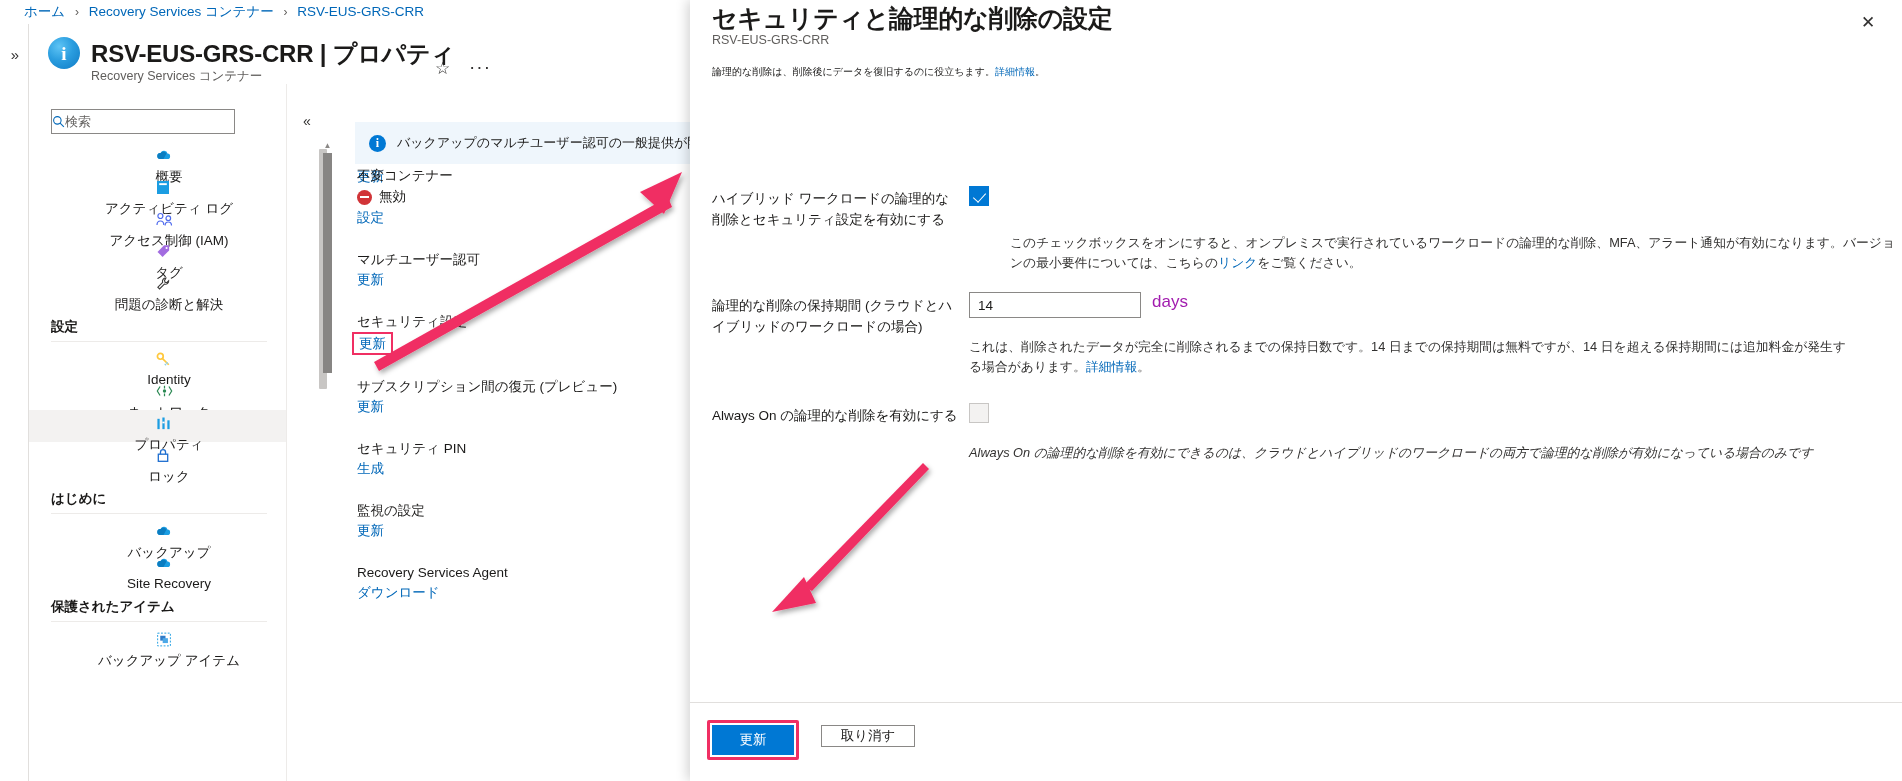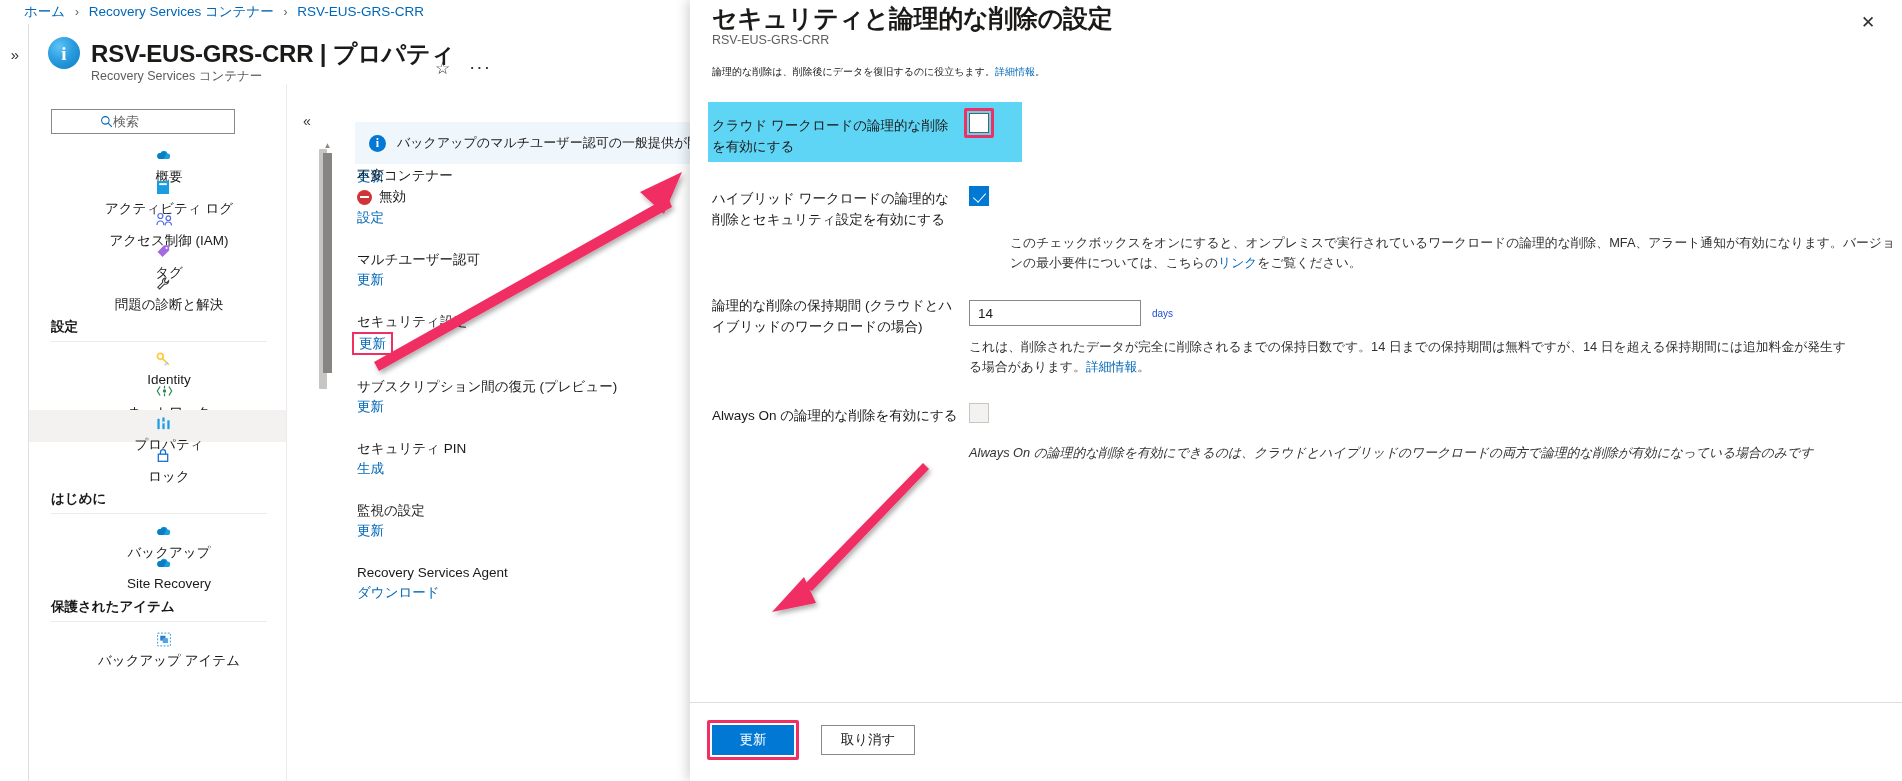--- a/index.html
+++ b/index.html
@@ -89,7 +89,7 @@
     position: absolute; left: 22px; top: 25px;
     width: 184px; height: 25px;
     border: 1px solid #8a8886; background: #fff;
-    display: flex; align-items: center; padding-left: 48px;
+    display: flex; align-items: center;
   }
   #search-wrap .mag {
     width: 24px; display: flex; align-items: center; justify-content: center;

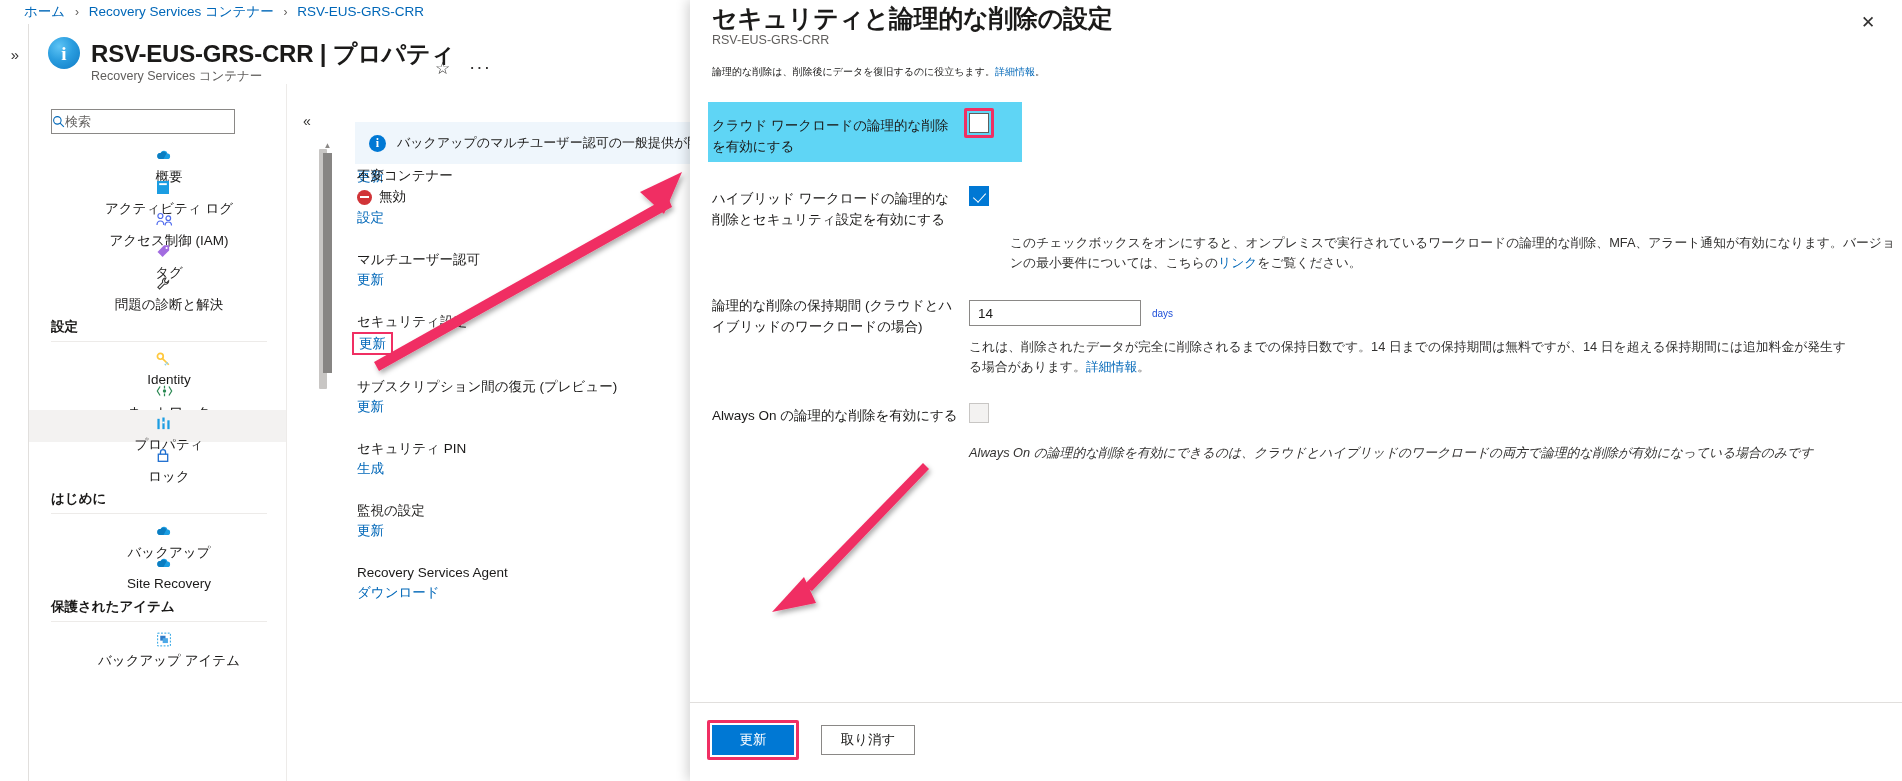--- a/index.html
+++ b/index.html
@@ -549,16 +549,6 @@
       <span>論理的な削除は、削除後にデータを復旧するのに役立ちます。</span><span class="inline-link">詳細情報</span><span>。</span>
     </div>
 
-    <div class="frow" style="top:102px; height:62px;">
-      <div class="hl-band"></div>
-      <div class="flabel" style="top:13px;">クラウド ワークロードの論理的な削除を有効にする</div>
-      <div class="fcontrol" style="top:11px;">
-        <div style="position:relative;">
-          <span class="cbox"></span>
-          <span class="cbox-ring"></span>
-        </div>
-      </div>
-    </div>
 
     <div class="frow" style="top:188px;">
       <div class="flabel" style="top:0;">ハイブリッド ワークロードの論理的な削除とセキュリティ設定を有効にする</div>

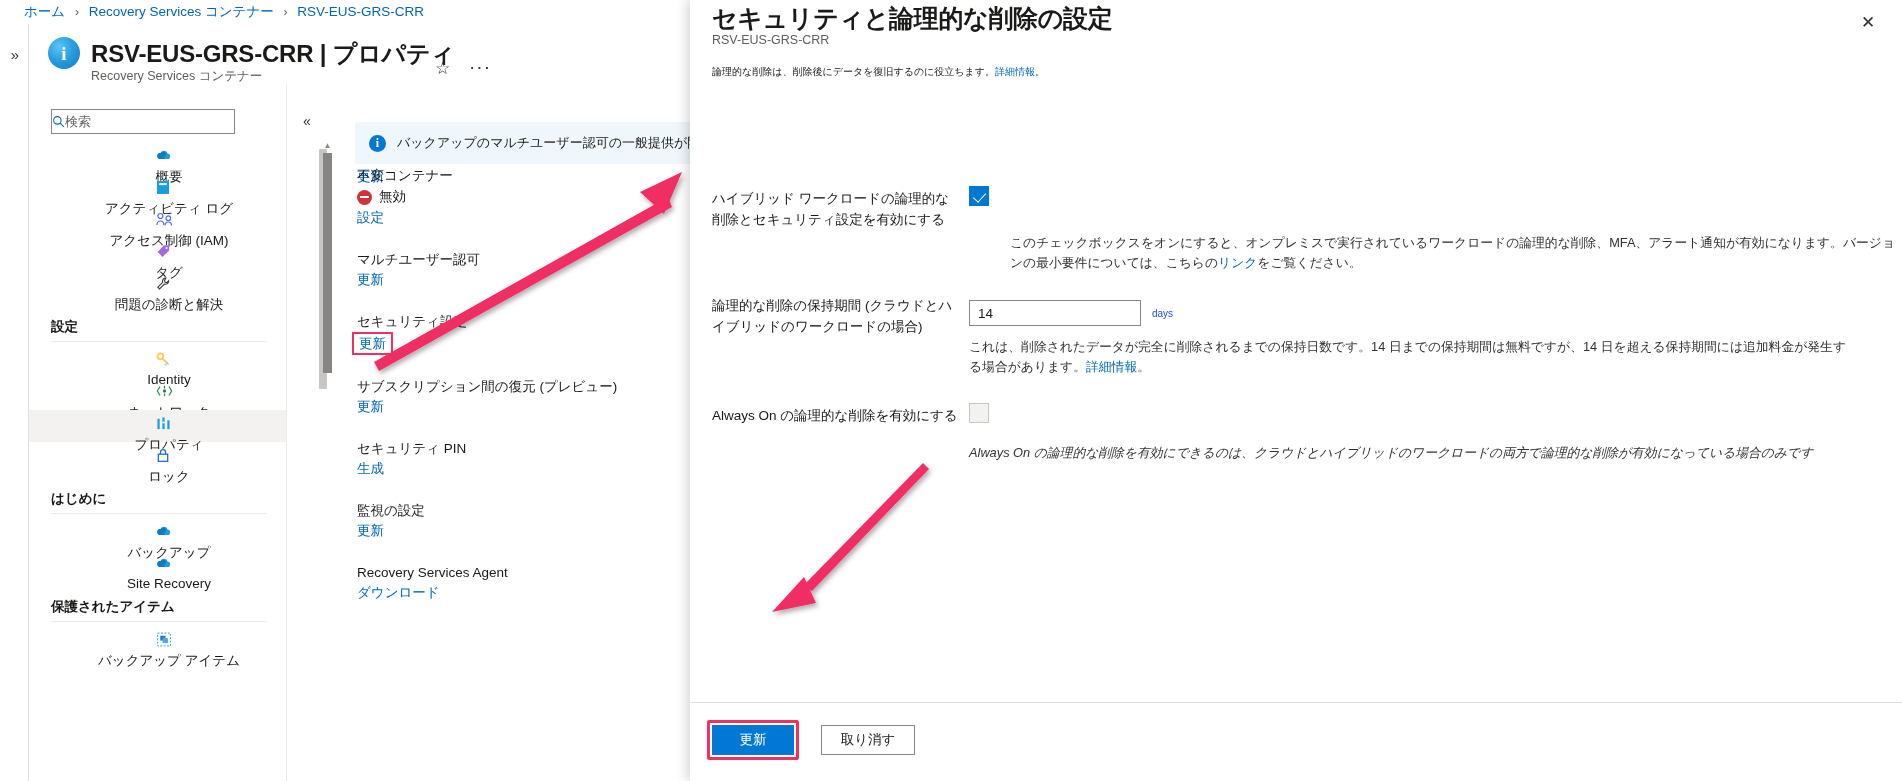--- a/index.html
+++ b/index.html
@@ -562,7 +562,7 @@
 
     <div class="frow" style="top:295px;">
       <div class="flabel" style="top:0;">論理的な削除の保持期間 (クラウドとハイブリッドのワークロードの場合)</div>
-      <div class="fcontrol" style="top:-3px; display:flex; align-items:center;margin-top:8px;">
+      <div class="fcontrol" style="top:-3px; display:flex; align-items:flex-start;">
         <input id="retention-input" type="text" value="14" style="">
         <span id="retention-unit">days</span>
       </div>

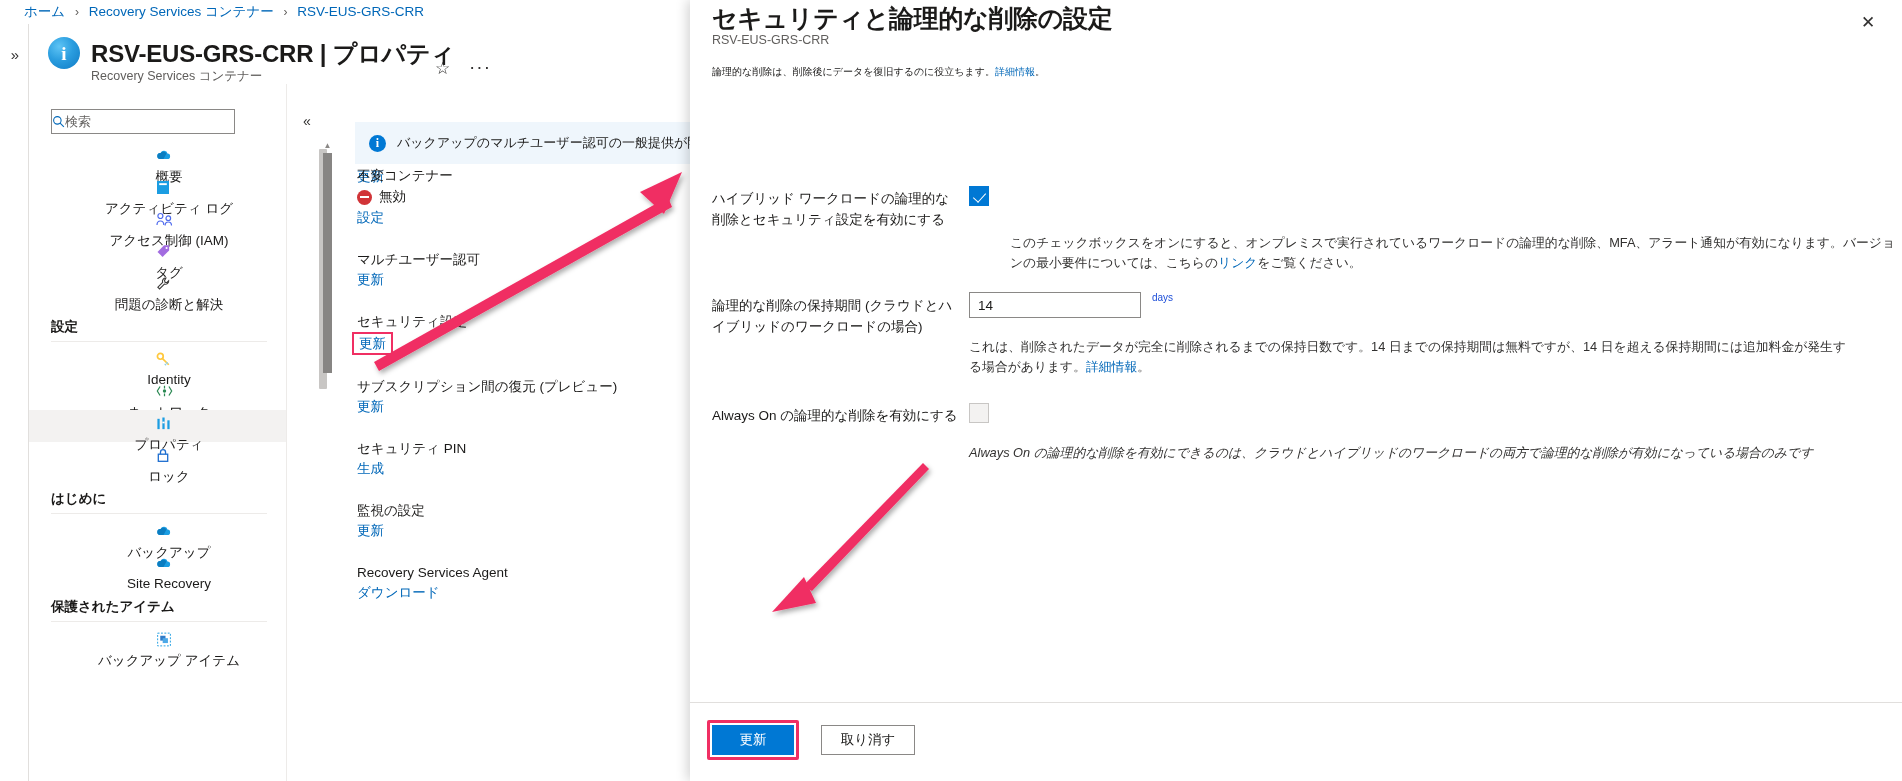--- a/index.html
+++ b/index.html
@@ -278,7 +278,7 @@
     padding: 0 8px; outline: 0;
   }
   #retention-unit {
-    font-size: 10px; color: #1d4ed8; margin-left: 11px;
+    font-size: 17px; color: #a21caf; margin-left: 11px;
   }
 
   

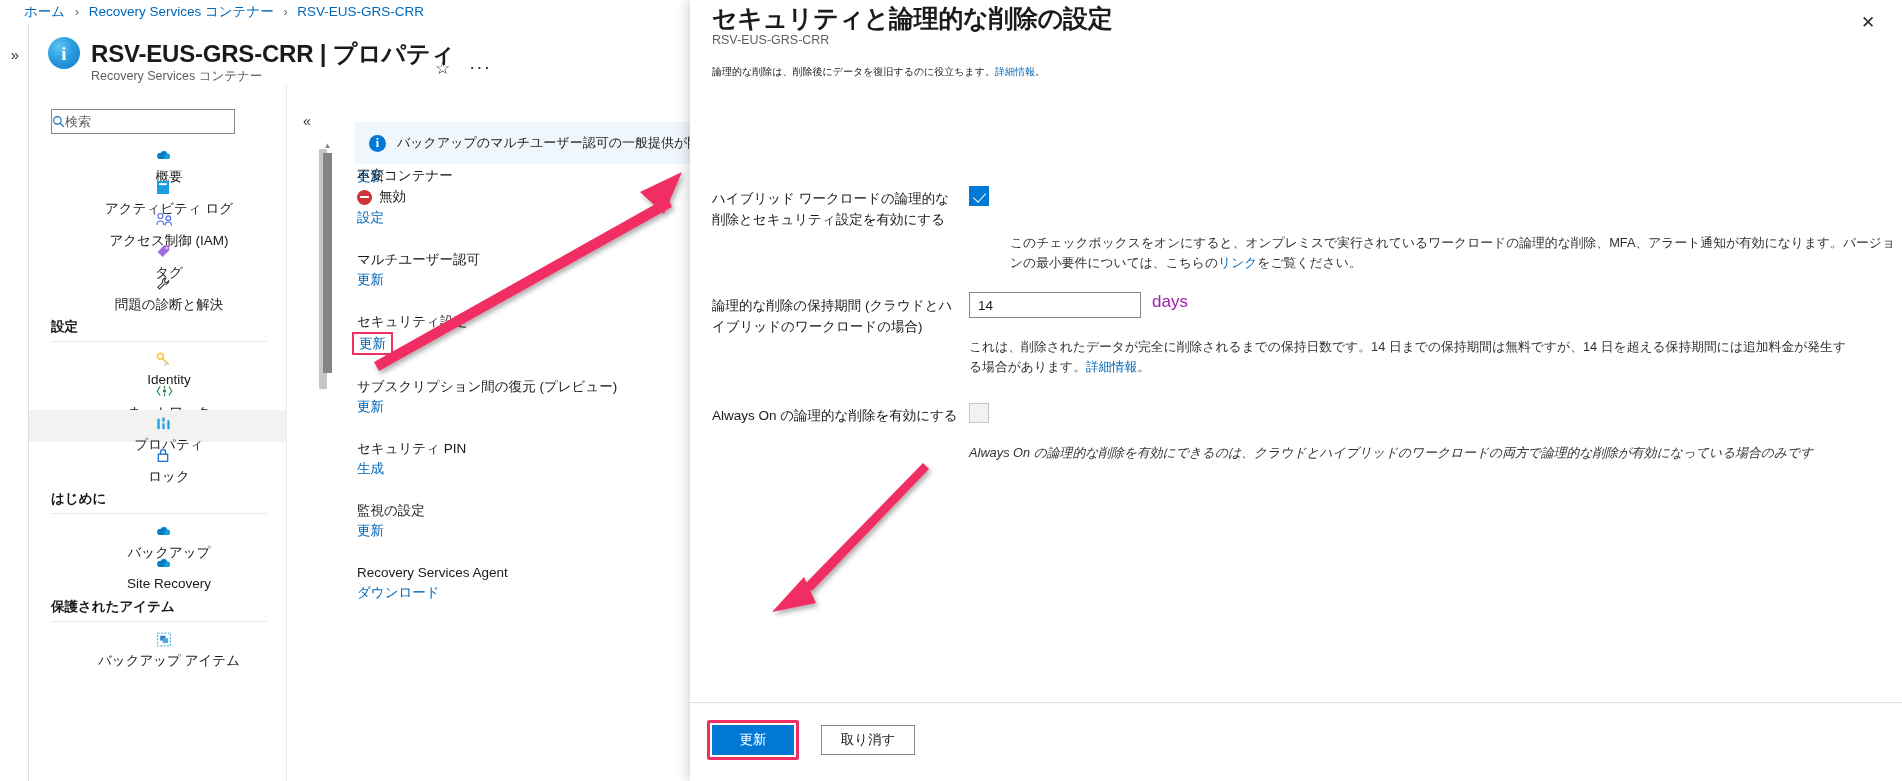--- a/index.html
+++ b/index.html
@@ -305,7 +305,7 @@
   }
   #btn-cancel {
     position: absolute; left: 131px; top: 22px;
-    width: 94px; height: 30px;
+    width: 94px; height: 22px;
     background: #ffffff; color: #1b1a19;
     border: 1px solid #8a8886; font-size: 13.5px;
     font-family: inherit; cursor: pointer;

